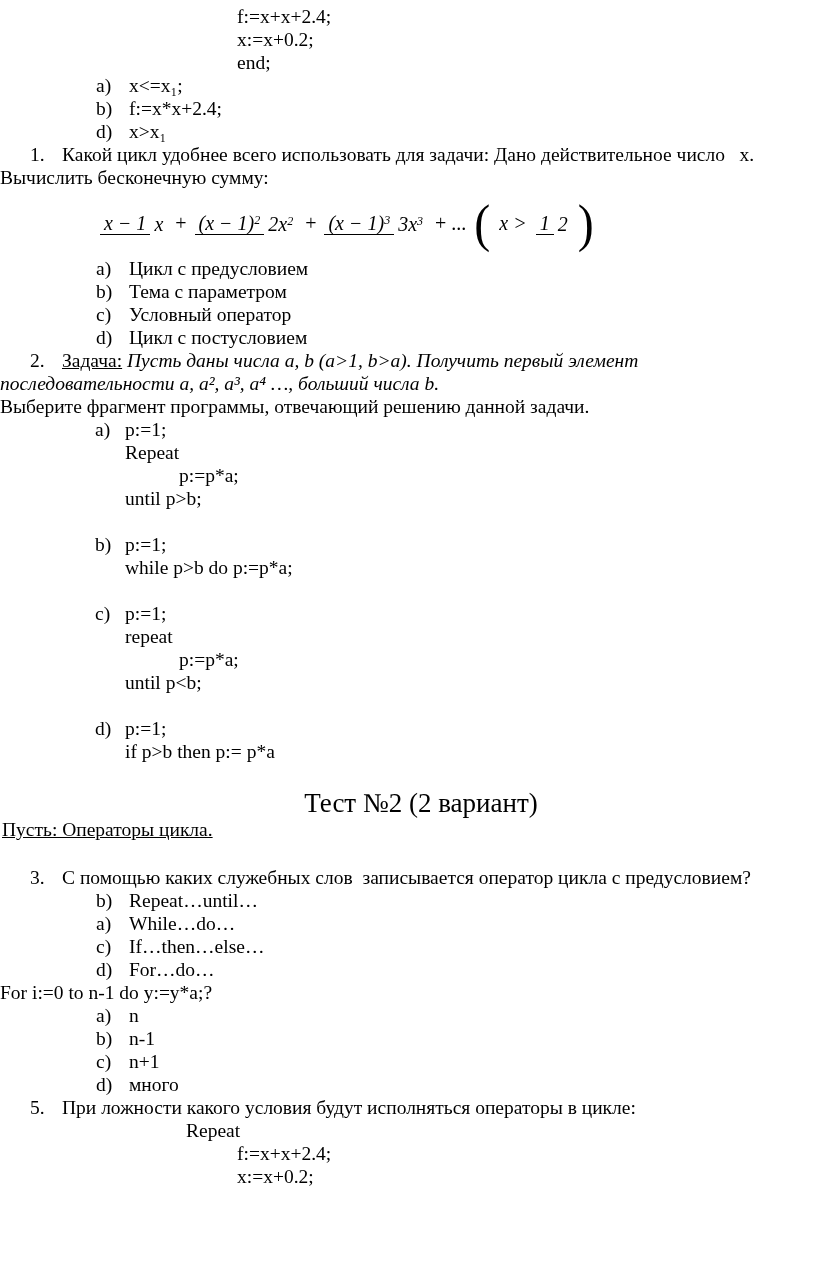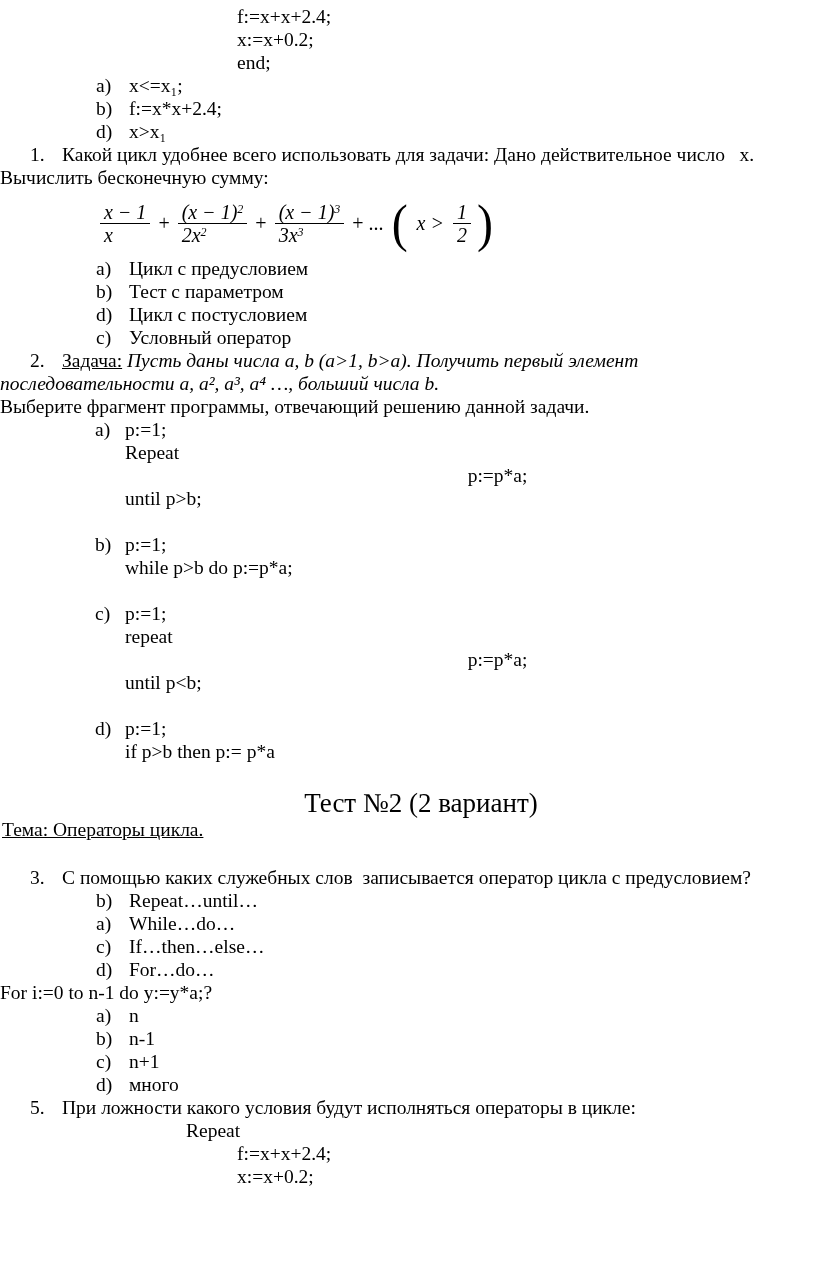--- a/index.html
+++ b/index.html
@@ -33,7 +33,7 @@
     display:flex;align-items:center;gap:6px;
     font-style:italic;font-size:20px;
   }
-  .frac{display:inline-flex;flex-direction:column;align-items:flex-start;line-height:22px;}
+  .frac{display:inline-flex;flex-direction:row;align-items:flex-end;line-height:22px;}
   .frac .num{display:block;border-bottom:1.5px solid #000;padding:0 4px;text-align:center;}
   .frac .den{display:block;padding:0 4px;text-align:center;}
   .exp{font-size:12px;line-height:0;vertical-align:6px;}

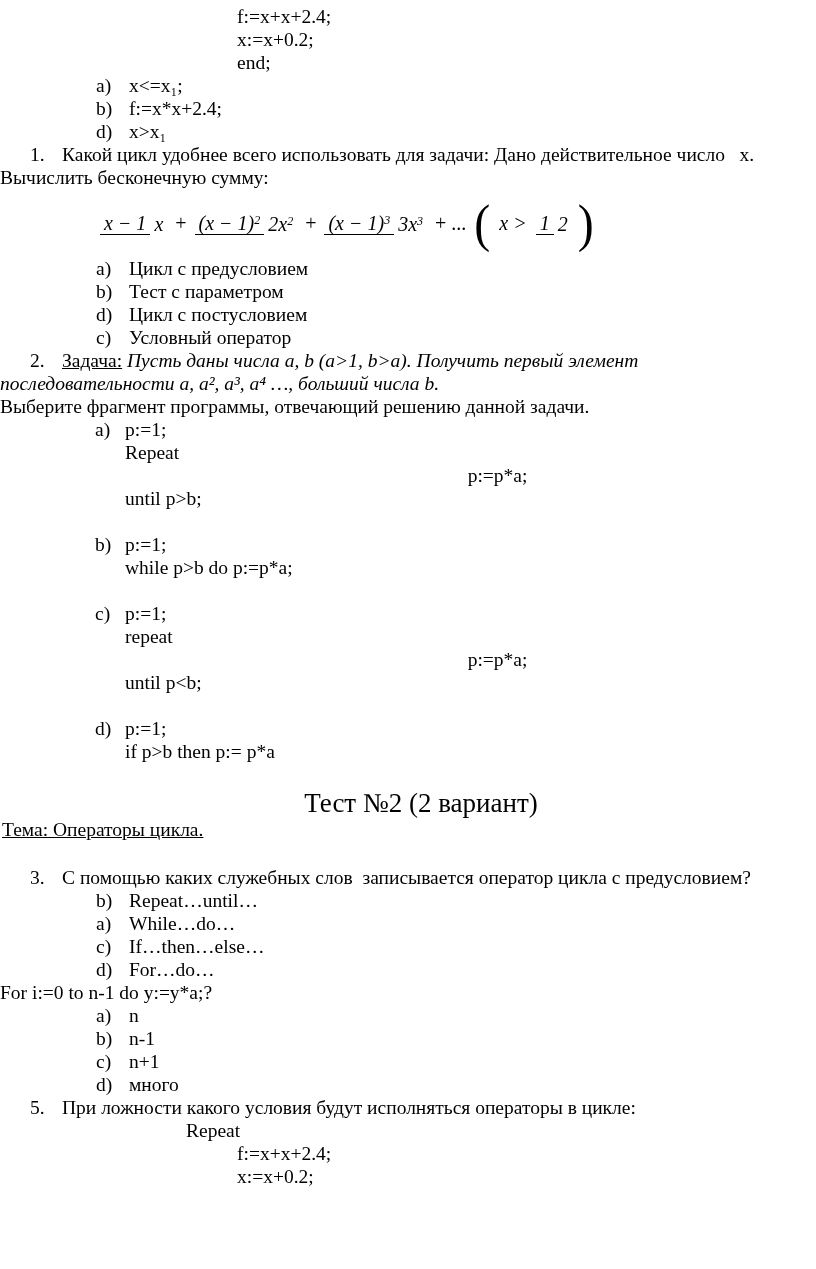--- a/index.html
+++ b/index.html
@@ -104,7 +104,7 @@
 
     <div>
       <div class="opt"><span class="letter" data-bind="q1.options.0.letter">a)</span><span data-bind="q1.options.0.text">Цикл с предусловием</span></div>
-      <div class="opt"><span class="letter" data-bind="q1.options.1.letter">b)</span><span data-bind="q1.options.1.text">Тест с параметром</span></div>
+      <div class="opt"><span class="letter" data-bind="q1.options.1.letter">b)</span><span data-bind="q1.options.1.text">Тема с параметром</span></div>
       <div class="opt"><span class="letter" data-bind="q1.options.3.letter">d)</span><span data-bind="q1.options.3.text">Цикл с постусловием</span></div>
       <div class="opt"><span class="letter" data-bind="q1.options.2.letter">c)</span><span data-bind="q1.options.2.text">Условный оператор</span></div>
     </div>

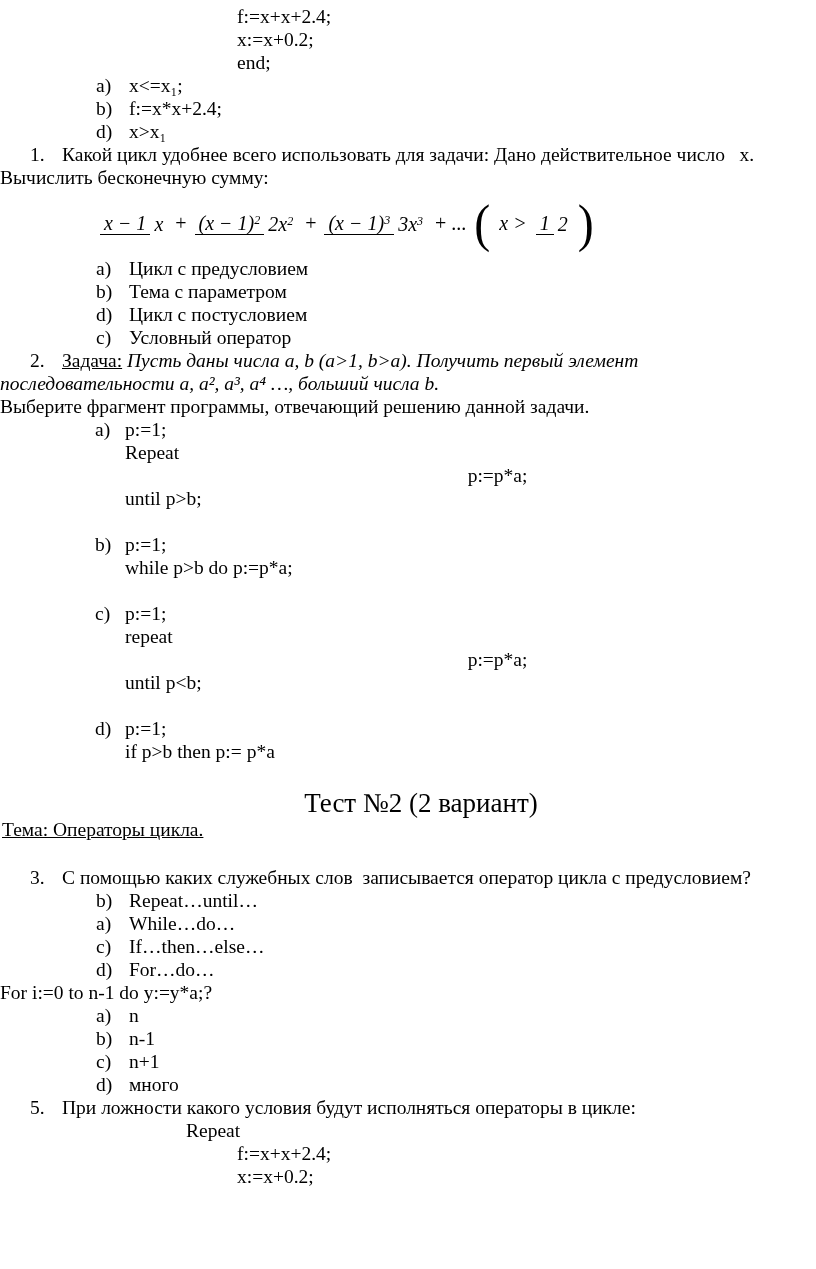--- a/index.html
+++ b/index.html
@@ -105,8 +105,8 @@
     <div>
       <div class="opt"><span class="letter" data-bind="q1.options.0.letter">a)</span><span data-bind="q1.options.0.text">Цикл с предусловием</span></div>
       <div class="opt"><span class="letter" data-bind="q1.options.1.letter">b)</span><span data-bind="q1.options.1.text">Тема с параметром</span></div>
+      <div class="opt"><span class="letter" data-bind="q1.options.2.letter">c)</span><span data-bind="q1.options.2.text">Условный оператор</span></div>
       <div class="opt"><span class="letter" data-bind="q1.options.3.letter">d)</span><span data-bind="q1.options.3.text">Цикл с постусловием</span></div>
-      <div class="opt"><span class="letter" data-bind="q1.options.2.letter">c)</span><span data-bind="q1.options.2.text">Условный оператор</span></div>
     </div>
   </div>
 

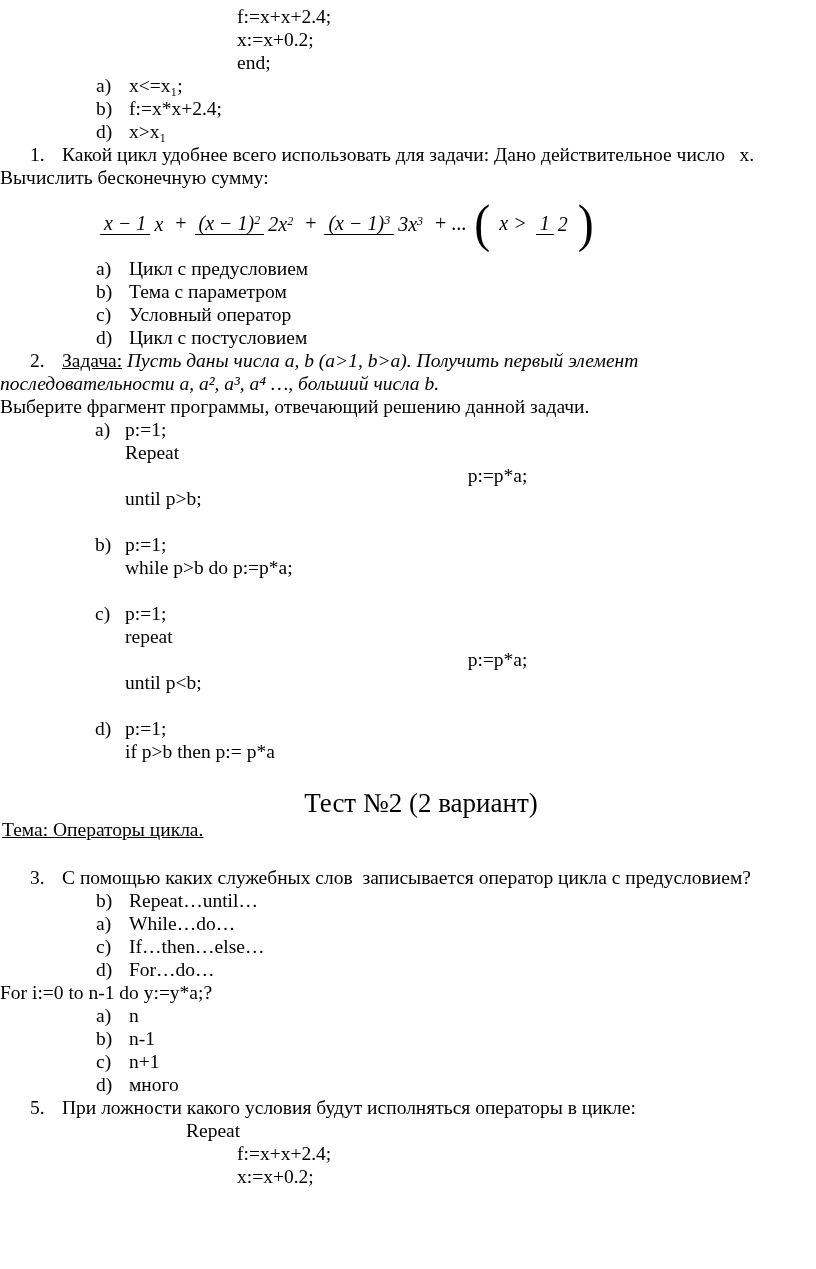--- a/index.html
+++ b/index.html
@@ -45,7 +45,7 @@
   .copt{margin-left:95px;margin-bottom:23px;}
   .copt .letter{display:inline-block;width:30px;}
   .copt .ind1{padding-left:30px;}
-  .copt .ind2{padding-left:84px;text-align:center;}
+  .copt .ind2{padding-left:84px;}
 
   
   .title{margin-top:25px;font-size:27px;line-height:30px;text-align:center;padding-left:26px;}

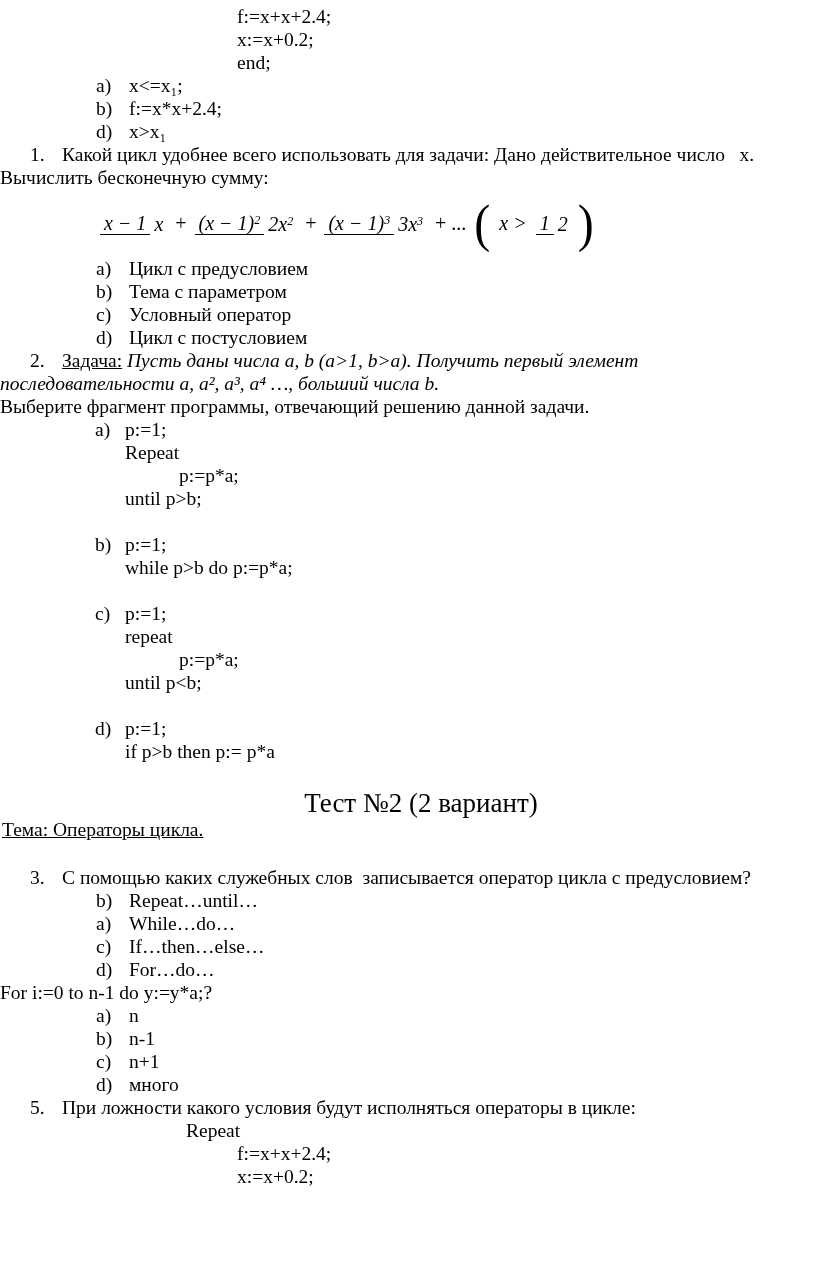--- a/index.html
+++ b/index.html
@@ -141,7 +141,7 @@
   </div>
 
   <div class="title" data-bind="header.title">Тест №2 (2 вариант)</div>
-  <div class="theme" data-bind="header.theme">Тема: Операторы цикла.</div>
+  <div class="theme" data-bind="header.theme">Пусть: Операторы цикла.</div>
 
   <div class="q3block">
     <div class="qrow"><span class="qnum" data-bind="q3.number">3.</span><span data-bind="q3.text">С помощью каких служебных слов  записывается оператор цикла с предусловием?</span></div>

